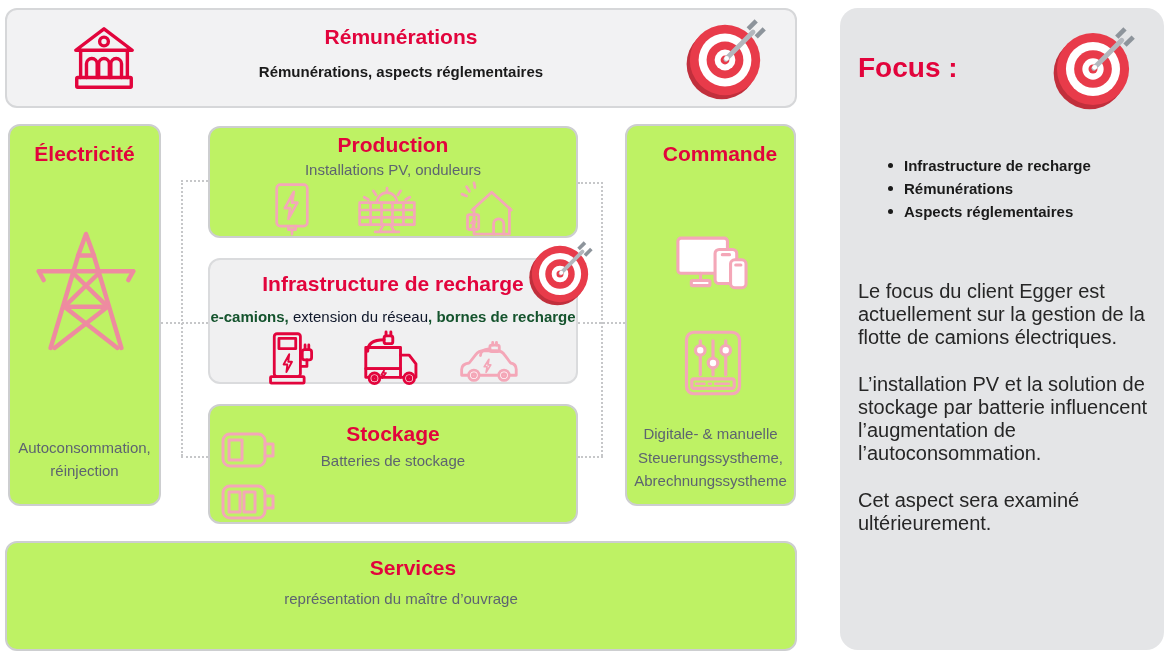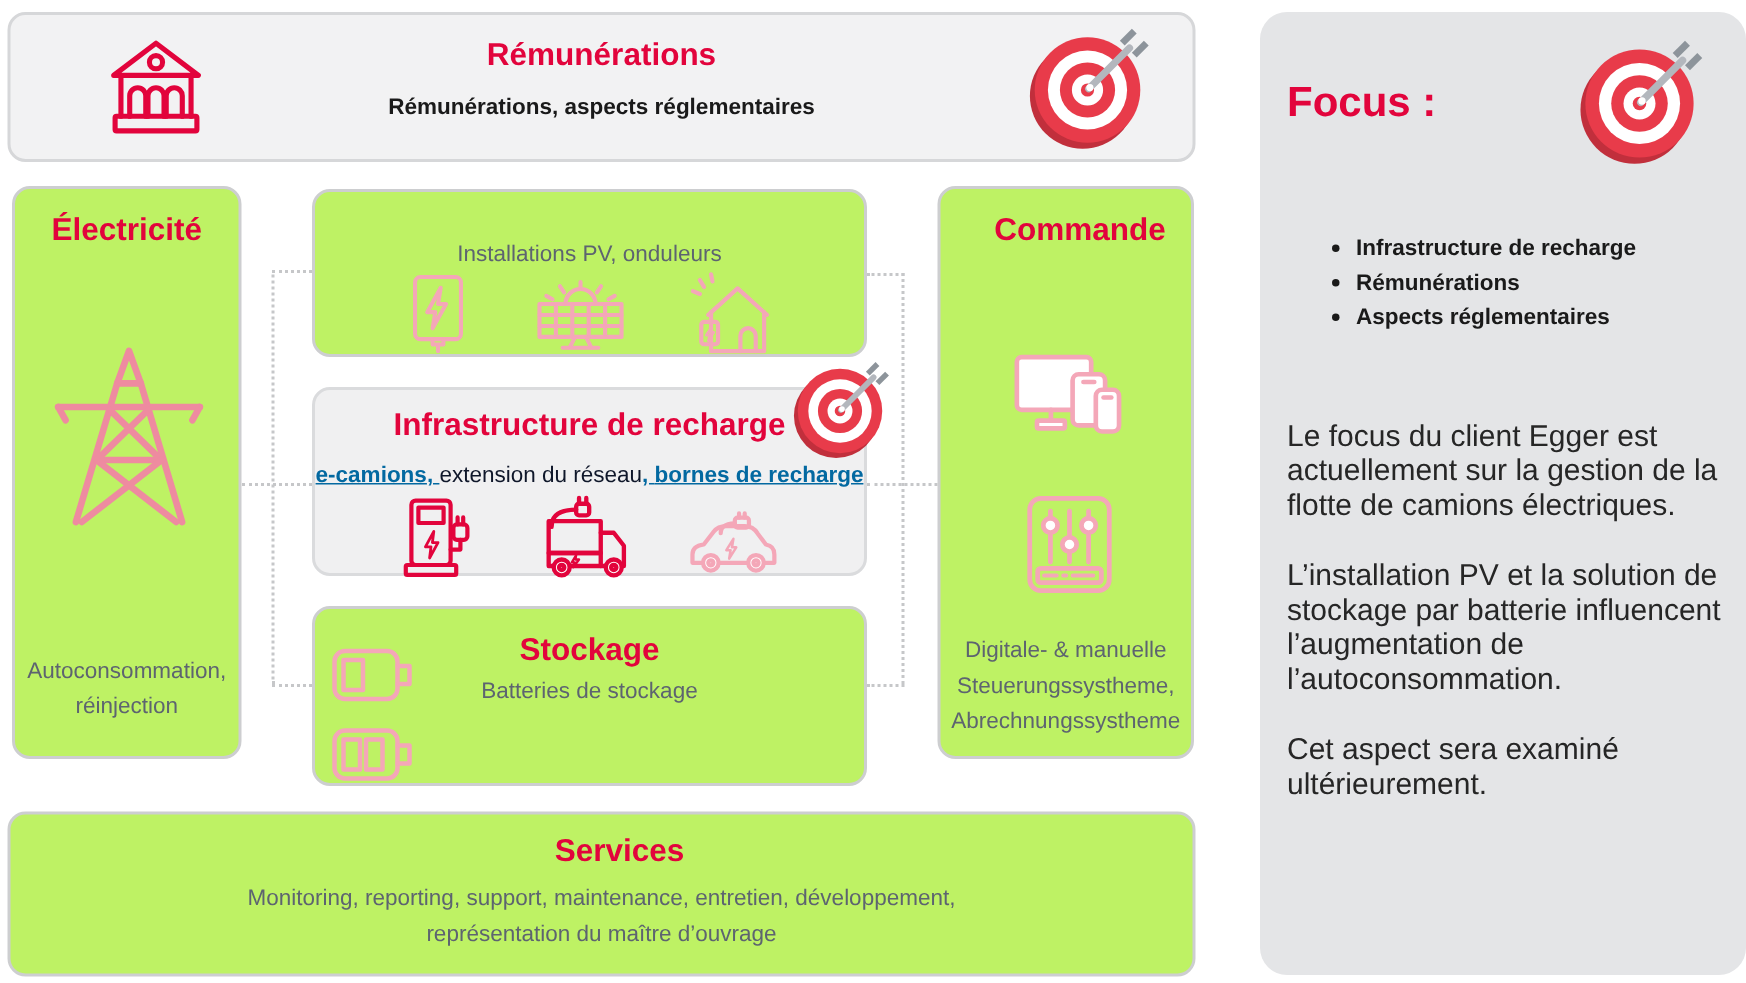--- a/index.html
+++ b/index.html
@@ -112,6 +112,7 @@
   </div>
 
   <div class="box" style="left:208px; top:126px; width:370px; height:112px;">
+    <div class="abs cx title-red" style="top:5px;">Production</div>
     <div class="abs cx sub-muted" style="top:33px;">Installations PV, onduleurs</div>
     <div class="icon-row lightpink-ic" style="top:54px; gap:42px;">
       <span class="ic">

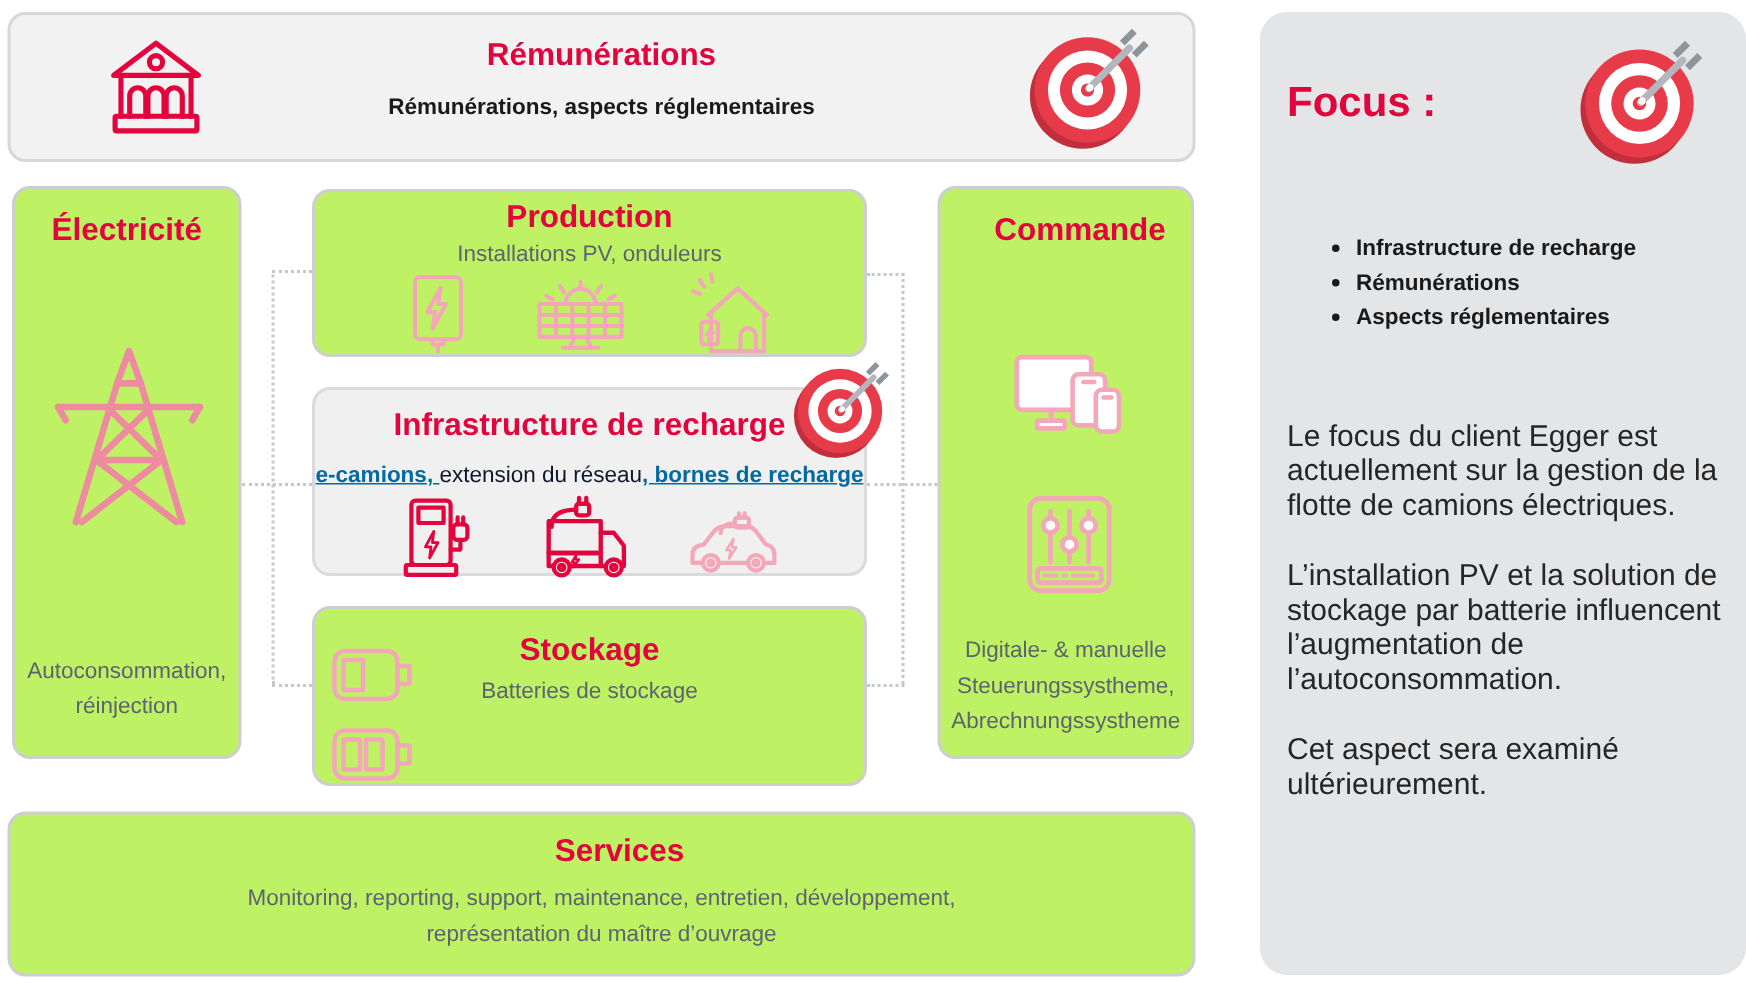--- a/index.html
+++ b/index.html
@@ -28,7 +28,7 @@
 
   
   .tagline { position:absolute; left:0; right:0; text-align:center; font-size:15px; }
-  .tag-b { color:#0369a1; font-weight:bold;text-decoration:underline; }
+  .tag-b { color:#14532d; font-weight:bold; }
   .tag-m { color:#0f172a; }
 
   

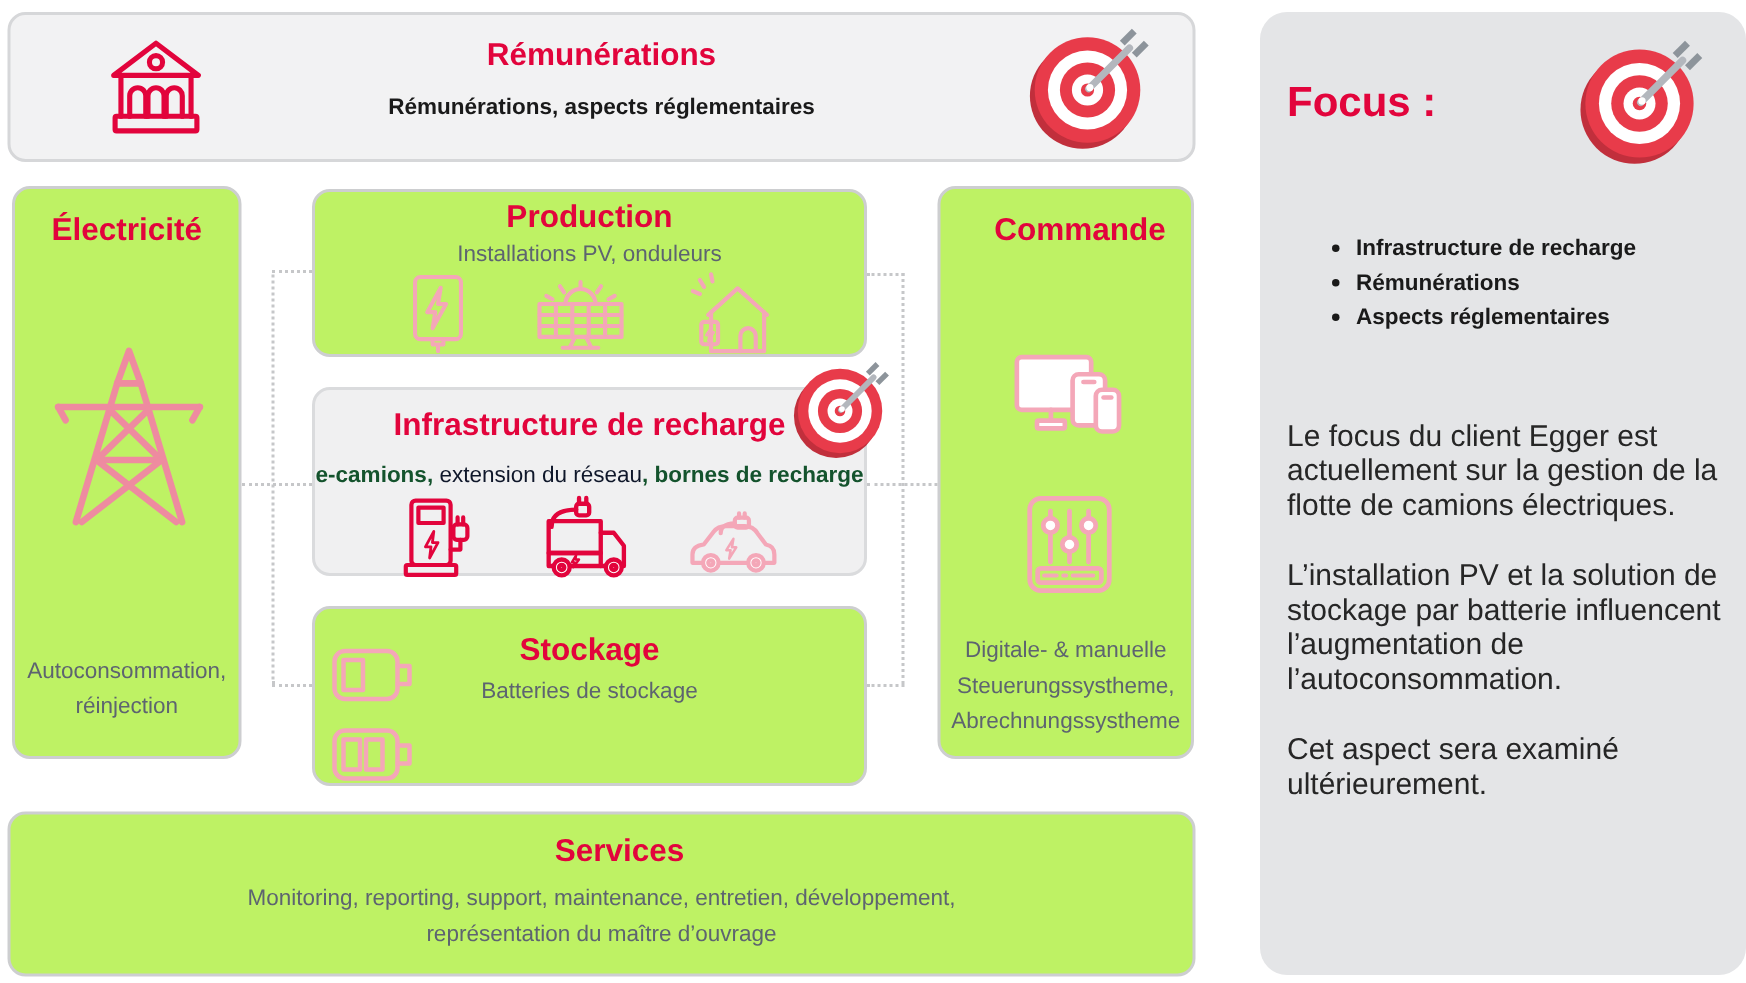--- a/index.html
+++ b/index.html
@@ -253,7 +253,6 @@
   <div class="box" style="left:5px; top:541px; width:792px; height:110px;">
     <div class="abs cx title-red" style="top:13px;padding-left:24px;">Services</div>
     <div class="abs cx sub-muted" style="top:44px; line-height:1.6;">
-      <div>Monitoring, reporting, support, maintenance, entretien, développement,</div>
       <div>représentation du maître d’ouvrage</div>
     </div>
   </div>

